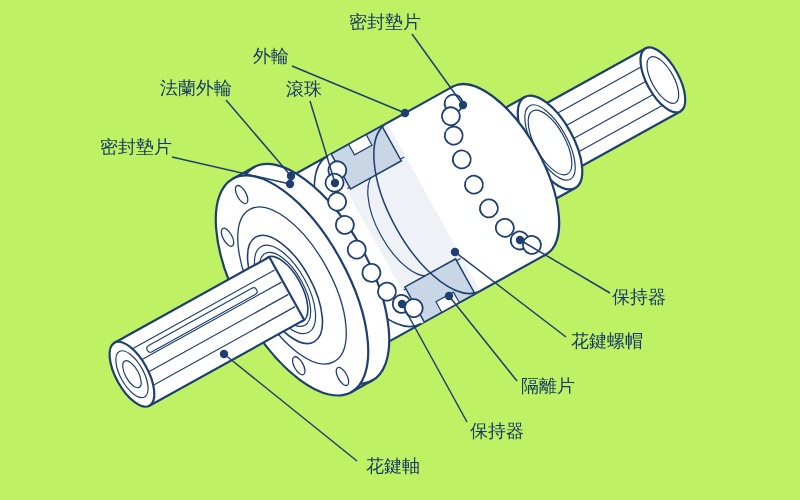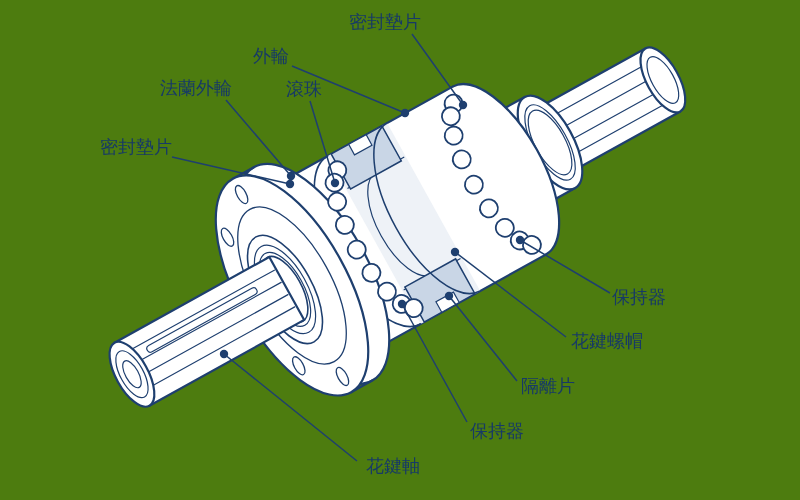--- a/index.html
+++ b/index.html
@@ -4,7 +4,7 @@
 <style>
   html,body{margin:0;padding:0;background:#fff;}
   .stage{
-    position:relative;width:800px;height:500px;background:#4d7c0f;overflow:hidden;
+    position:relative;width:800px;height:500px;background:#bef264;overflow:hidden;
     font-family:"Liberation Sans","DejaVu Sans",sans-serif;
   }
   svg{position:absolute;top:0;left:0;}

